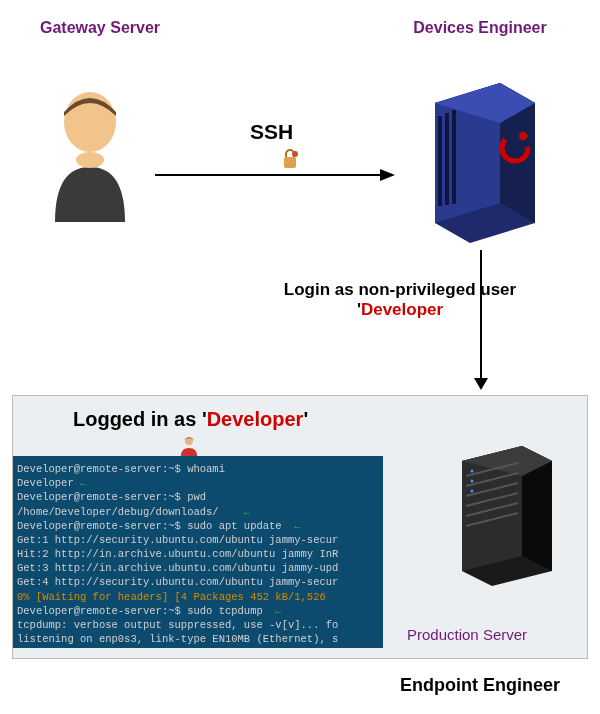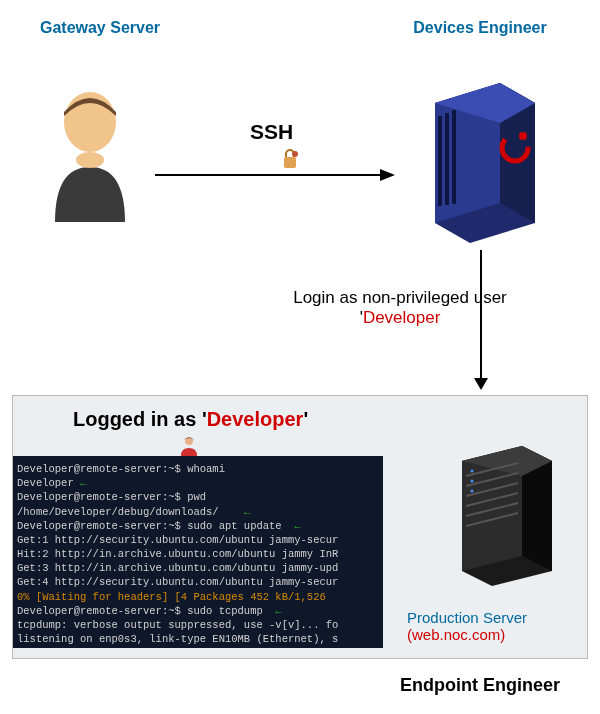--- a/index.html
+++ b/index.html
@@ -13,7 +13,7 @@
   }
   .label { font-weight: bold; text-align: center; line-height: 1.3; }
   .red { color: #d00000; }
-  .black { color: #0369a1; }
+  .black { color: #701a75; }
 
   
   .gateway-label { position: absolute; left: 10px; top: 18px; width: 180px; }

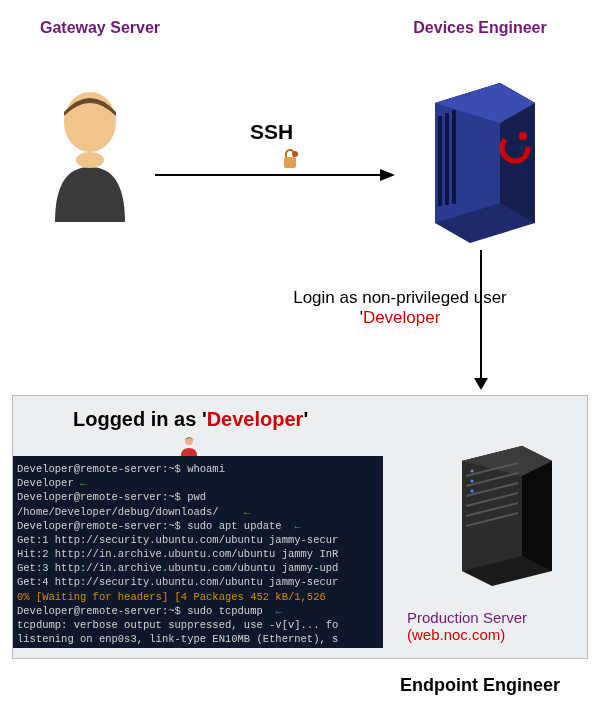--- a/index.html
+++ b/index.html
@@ -45,9 +45,9 @@
   
   .mid-text {
     position: absolute;
-    left: 260px; top: 288px;
+    left: 260px; top: 280px;
     width: 280px;
-    font-weight: normal; font-size: 17px;
+    font-weight: bold; font-size: 17px;
     text-align: center;
   }
 

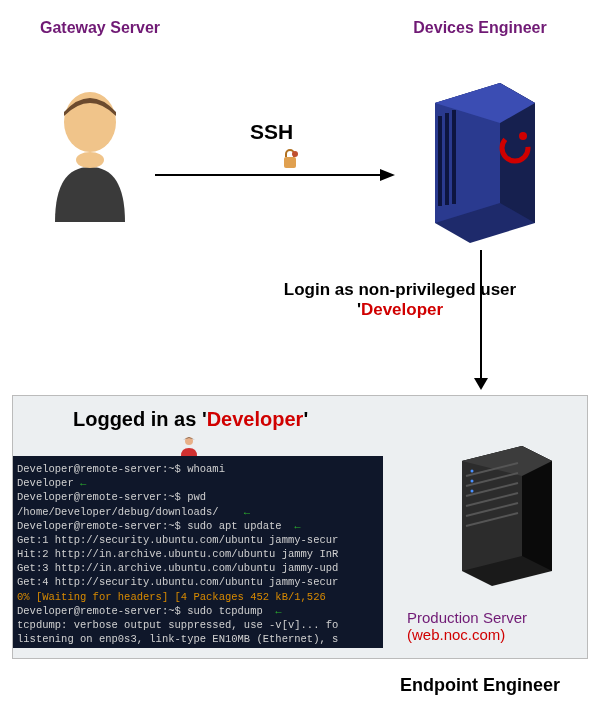--- a/index.html
+++ b/index.html
@@ -97,7 +97,7 @@
     left: 0px; top: 60px;
     width: 370px;
     bottom: 10px;
-    background: #0f172a;
+    background: #0c4a6e;
     color: #e0e0e0;
     font-family: "Courier New", monospace;
     font-size: 10.5px;

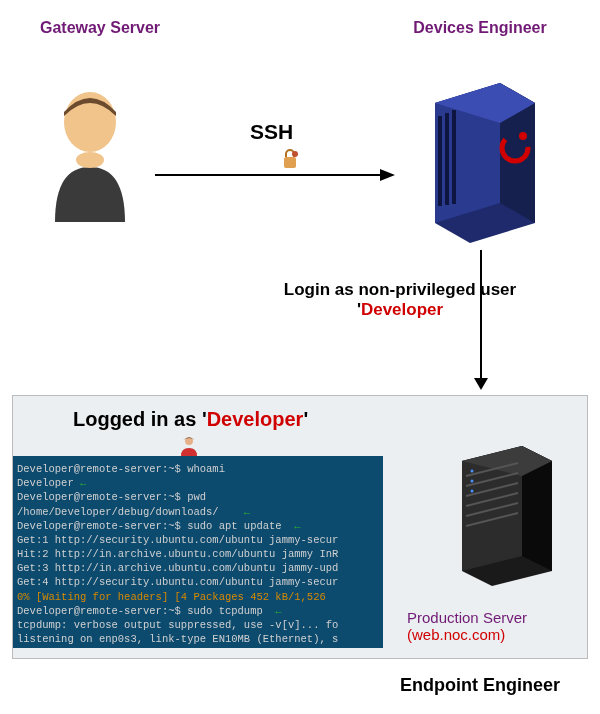--- a/index.html
+++ b/index.html
@@ -224,7 +224,6 @@
 
   <div class="prod-label">
     <div class="black">Production Server</div>
-    <div class="red">(web.noc.com)</div>
   </div>
 
 </div>

